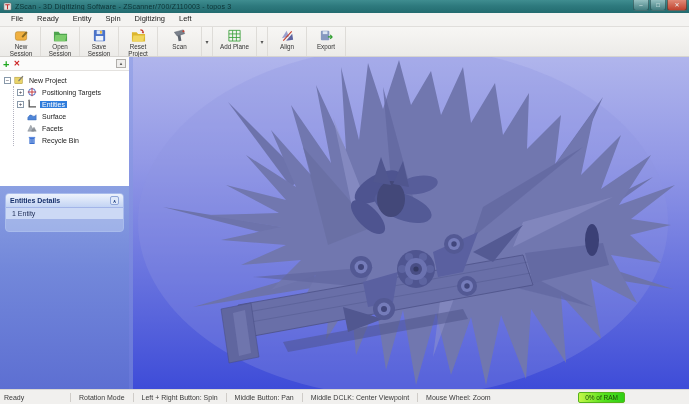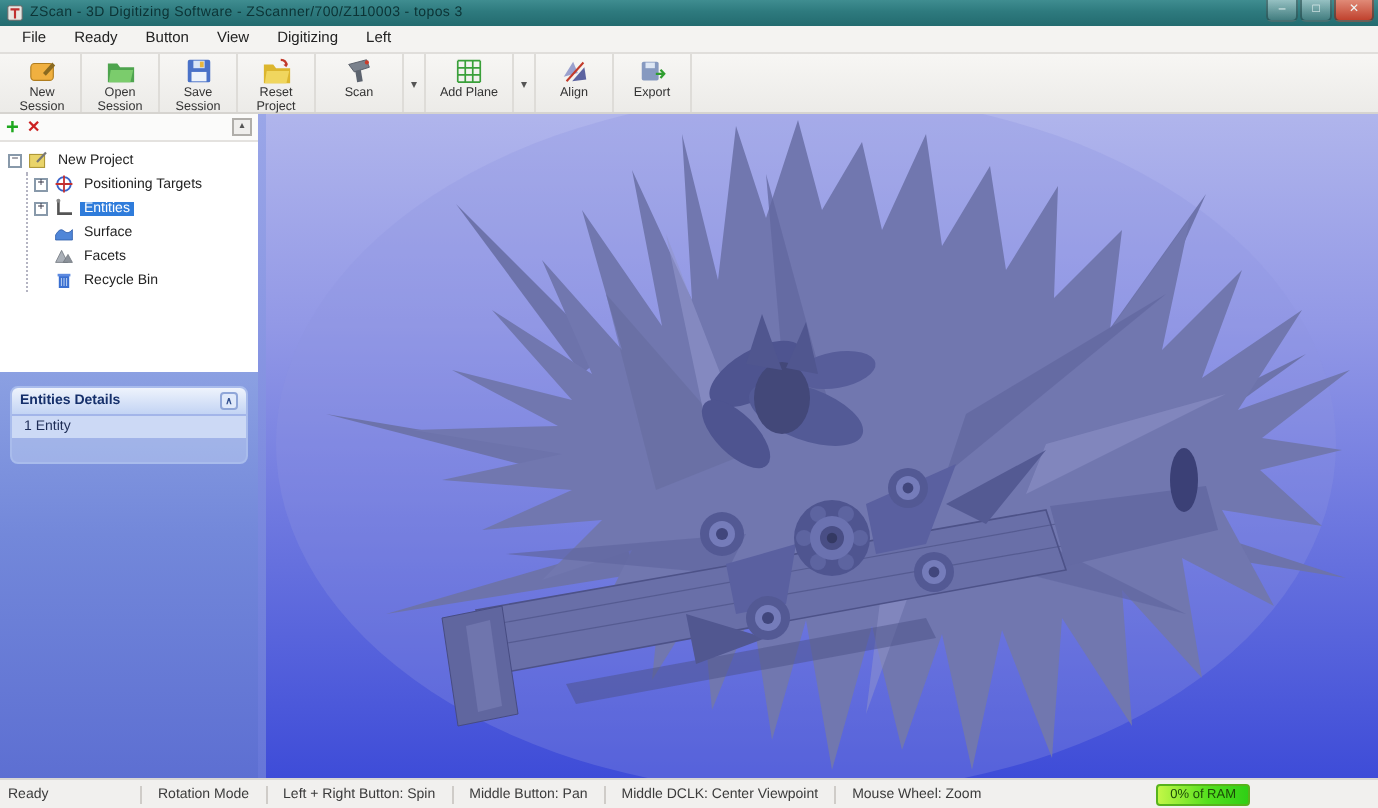--- a/index.html
+++ b/index.html
@@ -132,7 +132,7 @@
   <div class="menubar">
     <span class="menu-item">File</span>
     <span class="menu-item">Ready</span>
-    <span class="menu-item">Button</span>
+    <span class="menu-item">Entity</span>
     <span class="menu-item">View</span>
     <span class="menu-item">Digitizing</span>
     <span class="menu-item">Left</span>

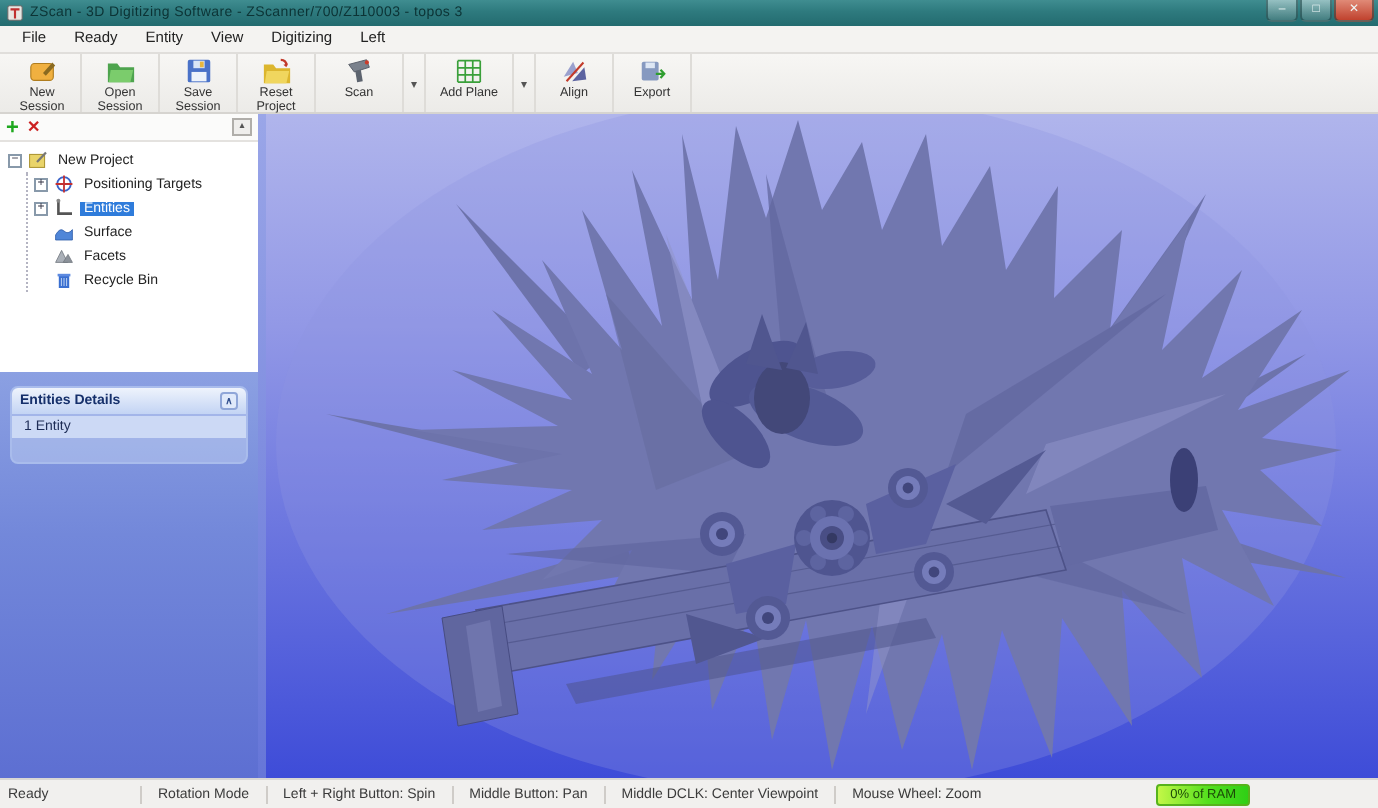--- a/index.html
+++ b/index.html
@@ -133,7 +133,7 @@
     <span class="menu-item">File</span>
     <span class="menu-item">Ready</span>
     <span class="menu-item">Entity</span>
-    <span class="menu-item">View</span>
+    <span class="menu-item">Spin</span>
     <span class="menu-item">Digitizing</span>
     <span class="menu-item">Left</span>
   </div>

